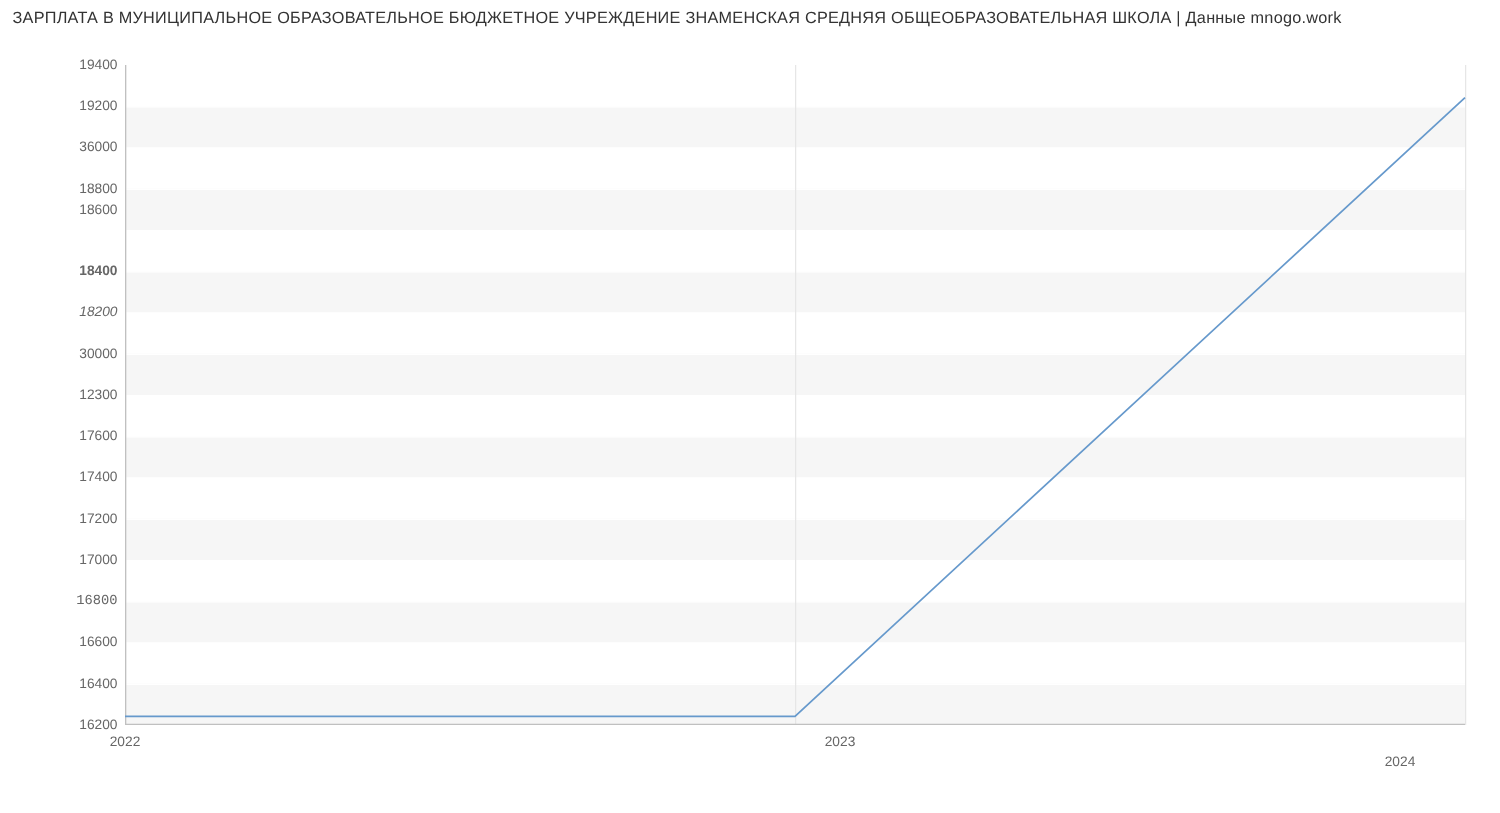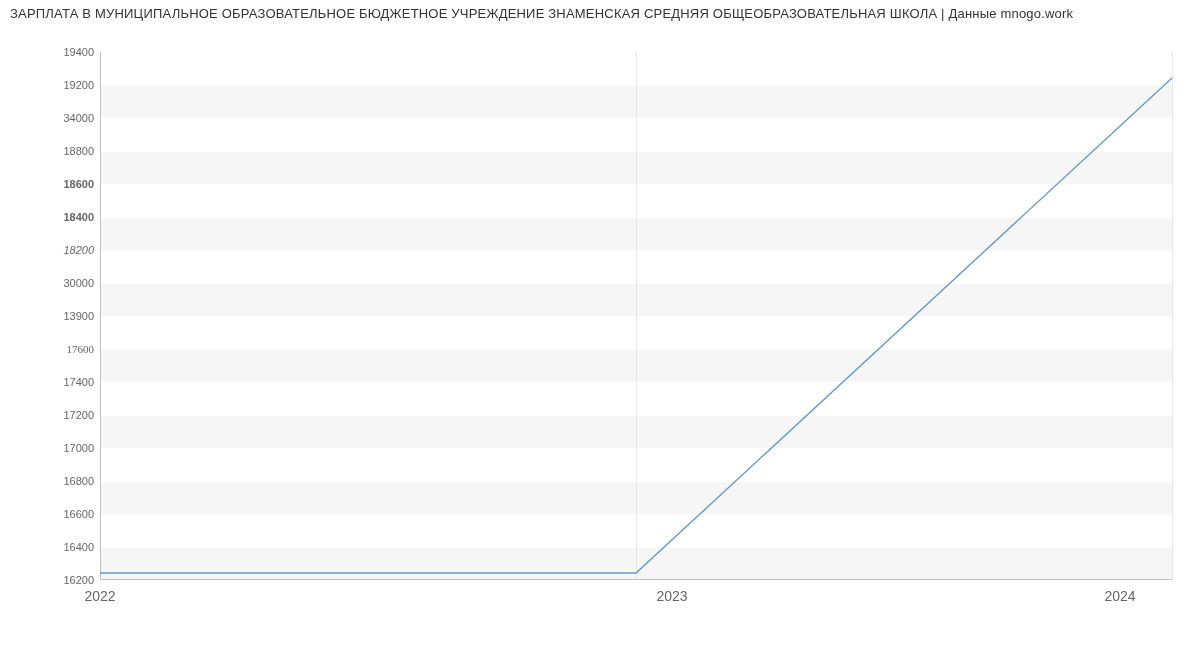--- a/index.html
+++ b/index.html
@@ -153,7 +153,7 @@
       <div class="y-tick-label" style="top: 217px; font-weight: bold;">18400</div>
       <div class="y-tick-label" style="top: 184px; font-weight: bold;">18600</div>
       <div class="y-tick-label" style="top: 151px;">18800</div>
-      <div class="y-tick-label" style="top: 118px;">34000</div>
+      <div class="y-tick-label" style="top: 118px;">36000</div>
       <div class="y-tick-label" style="top: 85px;">19200</div>
       <div class="y-tick-label" style="top: 52px; text-align: center;">19400</div>
     </div>

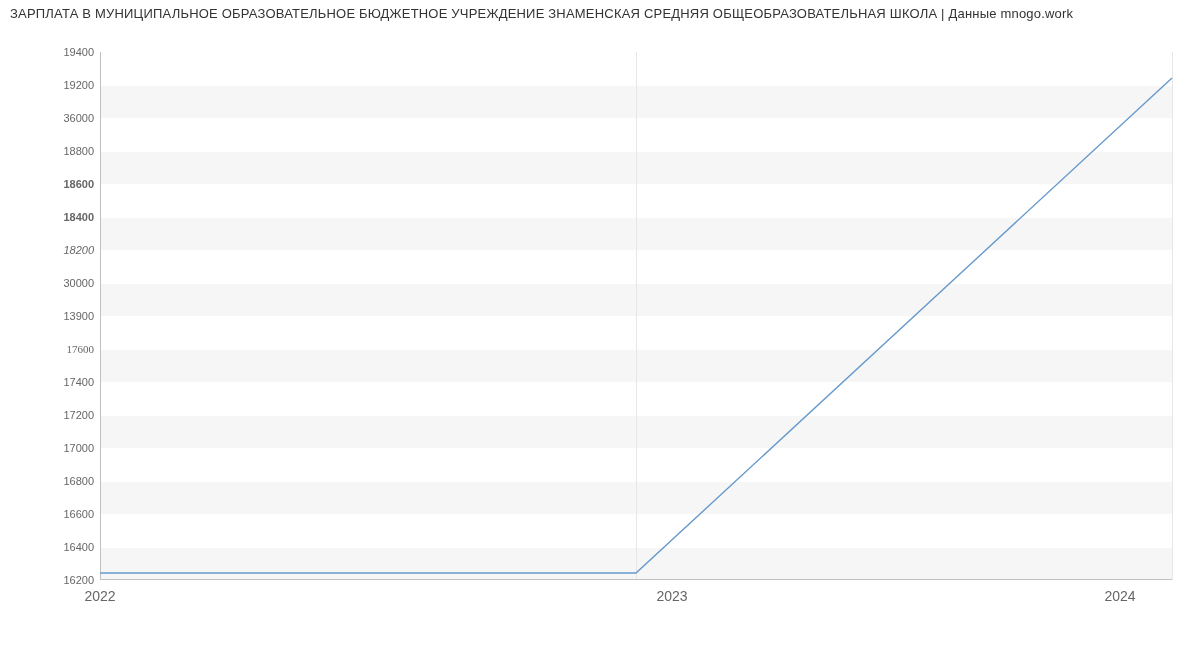--- a/index.html
+++ b/index.html
@@ -151,7 +151,7 @@
       <div class="y-tick-label" style="top: 283px;">30000</div>
       <div class="y-tick-label" style="top: 250px; font-style: italic;">18200</div>
       <div class="y-tick-label" style="top: 217px; font-weight: bold;">18400</div>
-      <div class="y-tick-label" style="top: 184px; font-weight: bold;">18600</div>
+      <div class="y-tick-label" style="top: 168px;">18600</div>
       <div class="y-tick-label" style="top: 151px;">18800</div>
       <div class="y-tick-label" style="top: 118px;">36000</div>
       <div class="y-tick-label" style="top: 85px;">19200</div>

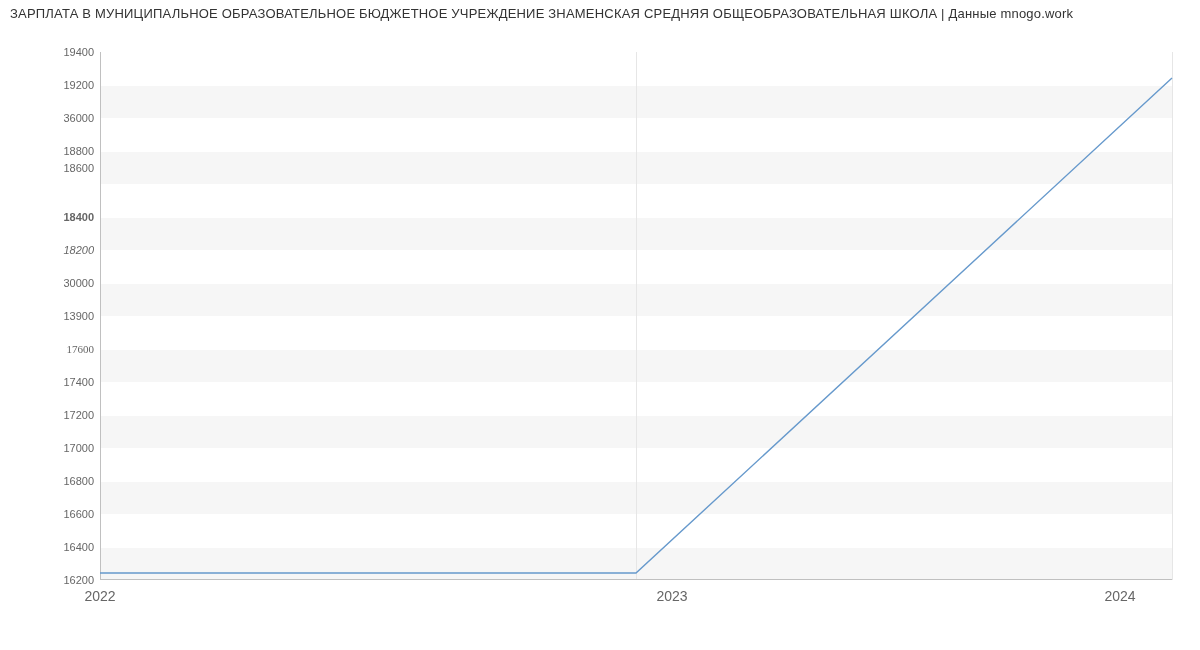--- a/index.html
+++ b/index.html
@@ -147,7 +147,7 @@
       <div class="y-tick-label" style="top: 415px;">17200</div>
       <div class="y-tick-label" style="top: 382px;">17400</div>
       <div class="y-tick-label" style="top: 349px; font-family: Liberation Serif, serif;">17600</div>
-      <div class="y-tick-label" style="top: 316px;">13900</div>
+      <div class="y-tick-label" style="top: 316px;">12300</div>
       <div class="y-tick-label" style="top: 283px;">30000</div>
       <div class="y-tick-label" style="top: 250px; font-style: italic;">18200</div>
       <div class="y-tick-label" style="top: 217px; font-weight: bold;">18400</div>

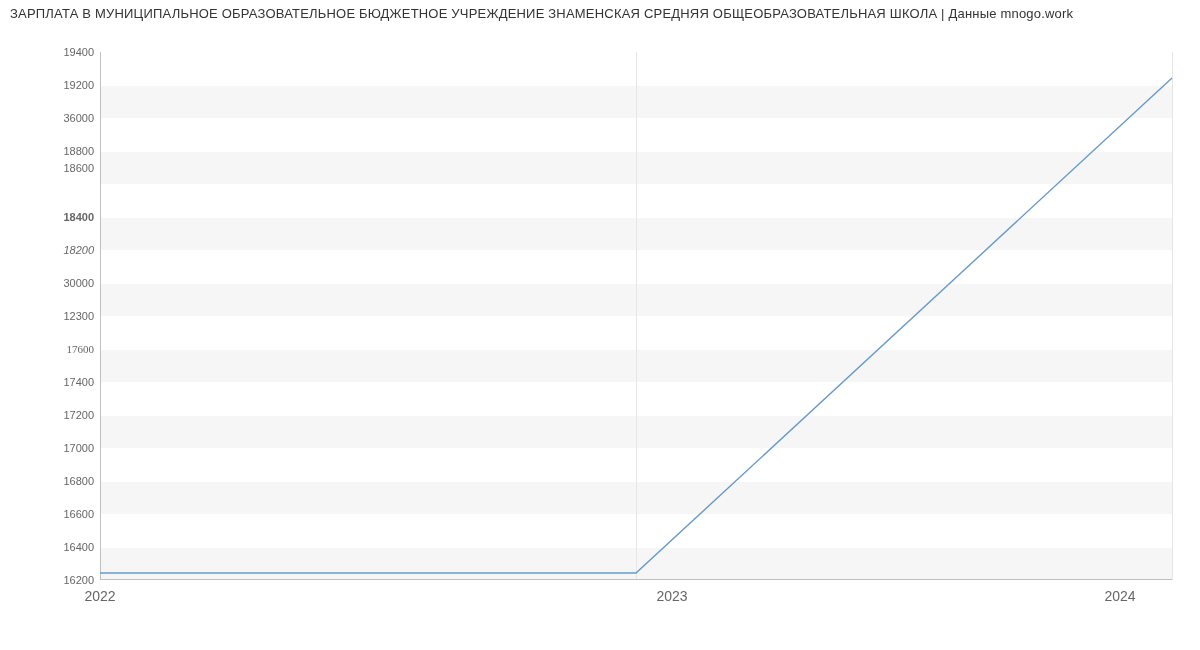--- a/index.html
+++ b/index.html
@@ -146,7 +146,7 @@
       <div class="y-tick-label" style="top: 448px; text-align: right;">17000</div>
       <div class="y-tick-label" style="top: 415px;">17200</div>
       <div class="y-tick-label" style="top: 382px;">17400</div>
-      <div class="y-tick-label" style="top: 349px; font-family: Liberation Serif, serif;">17600</div>
+      <div class="y-tick-label" style="top: 349px;">17600</div>
       <div class="y-tick-label" style="top: 316px;">12300</div>
       <div class="y-tick-label" style="top: 283px;">30000</div>
       <div class="y-tick-label" style="top: 250px; font-style: italic;">18200</div>

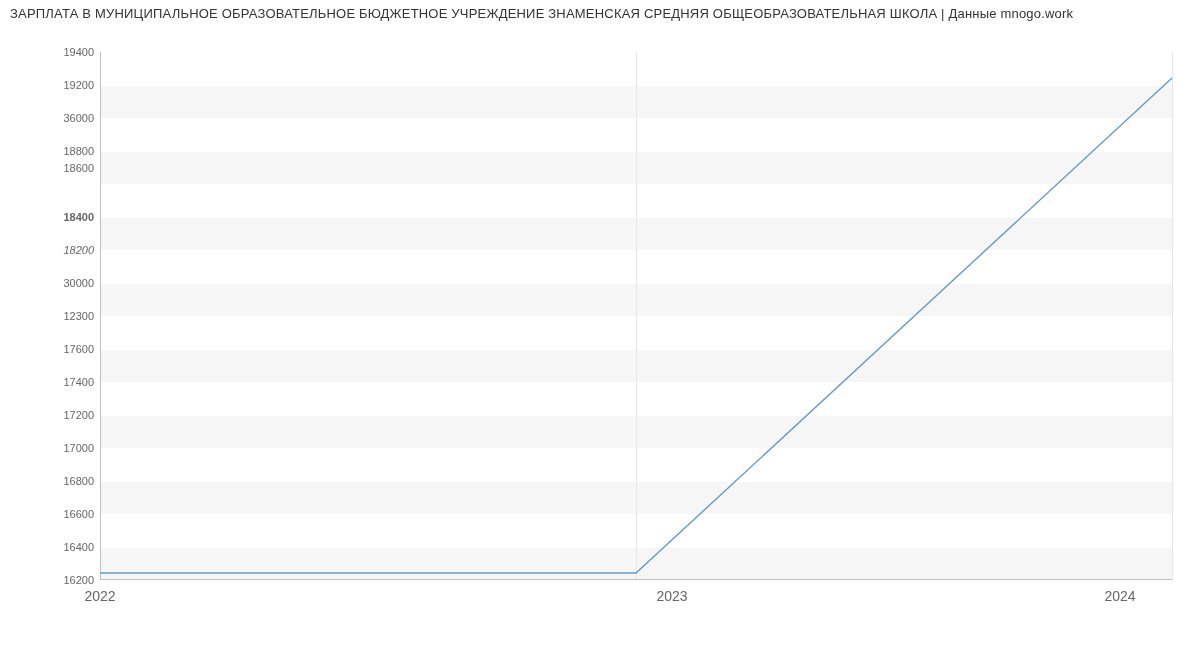--- a/index.html
+++ b/index.html
@@ -142,7 +142,7 @@
       <div class="y-tick-label" style="top: 580px;">16200</div>
       <div class="y-tick-label" style="top: 547px; margin-left: 28px;">16400</div>
       <div class="y-tick-label" style="top: 514px;">16600</div>
-      <div class="y-tick-label" style="top: 481px;">16800</div>
+      <div class="y-tick-label" style="top: 481px; font-family: Liberation Mono, monospace;">16800</div>
       <div class="y-tick-label" style="top: 448px; text-align: right;">17000</div>
       <div class="y-tick-label" style="top: 415px;">17200</div>
       <div class="y-tick-label" style="top: 382px;">17400</div>

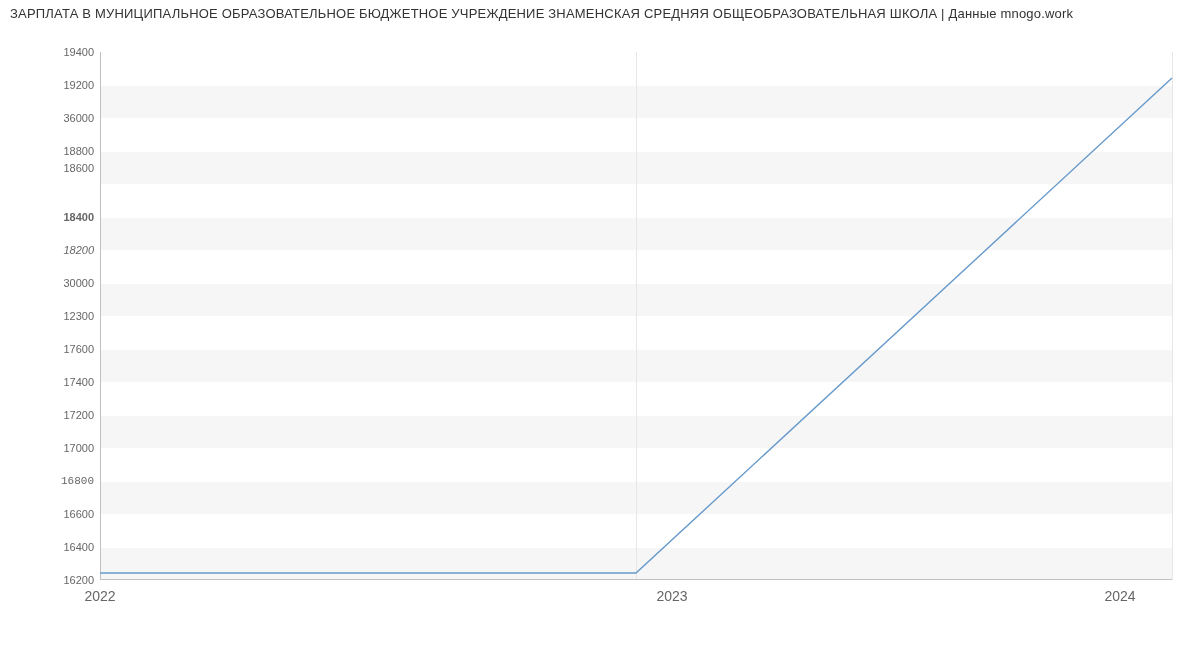--- a/index.html
+++ b/index.html
@@ -80,7 +80,7 @@
   .x-tick-label {
     position: absolute;
     top: 588px;
-    font-size: 14px;
+    font-size: 11px;
     color: #666;
     transform: translateX(-50%);
     white-space: nowrap;

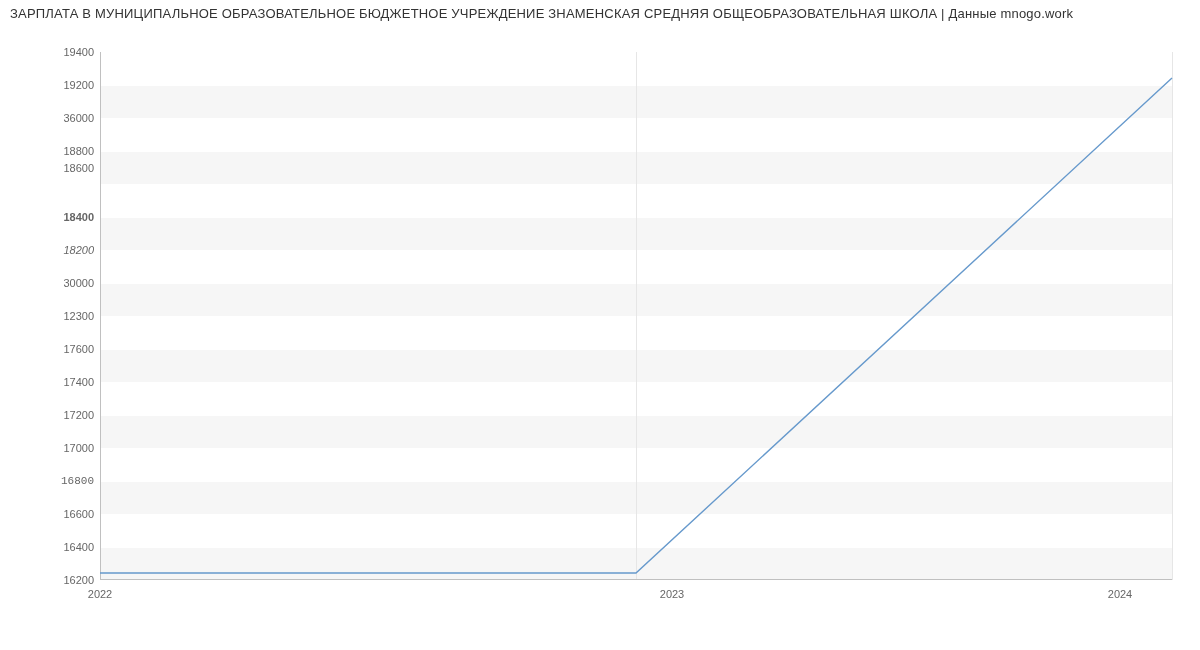--- a/index.html
+++ b/index.html
@@ -160,7 +160,7 @@
   <div id="x-labels">
       <div class="x-tick-label" style="left: 100px;">2022</div>
       <div class="x-tick-label" style="left: 636px; margin-left: 36px;">2023</div>
-      <div class="x-tick-label" style="left: 1120px;">2024</div>
+      <div class="x-tick-label" style="left: 1120px; margin-top: 16px;">2024</div>
     </div>
 
 </div>

